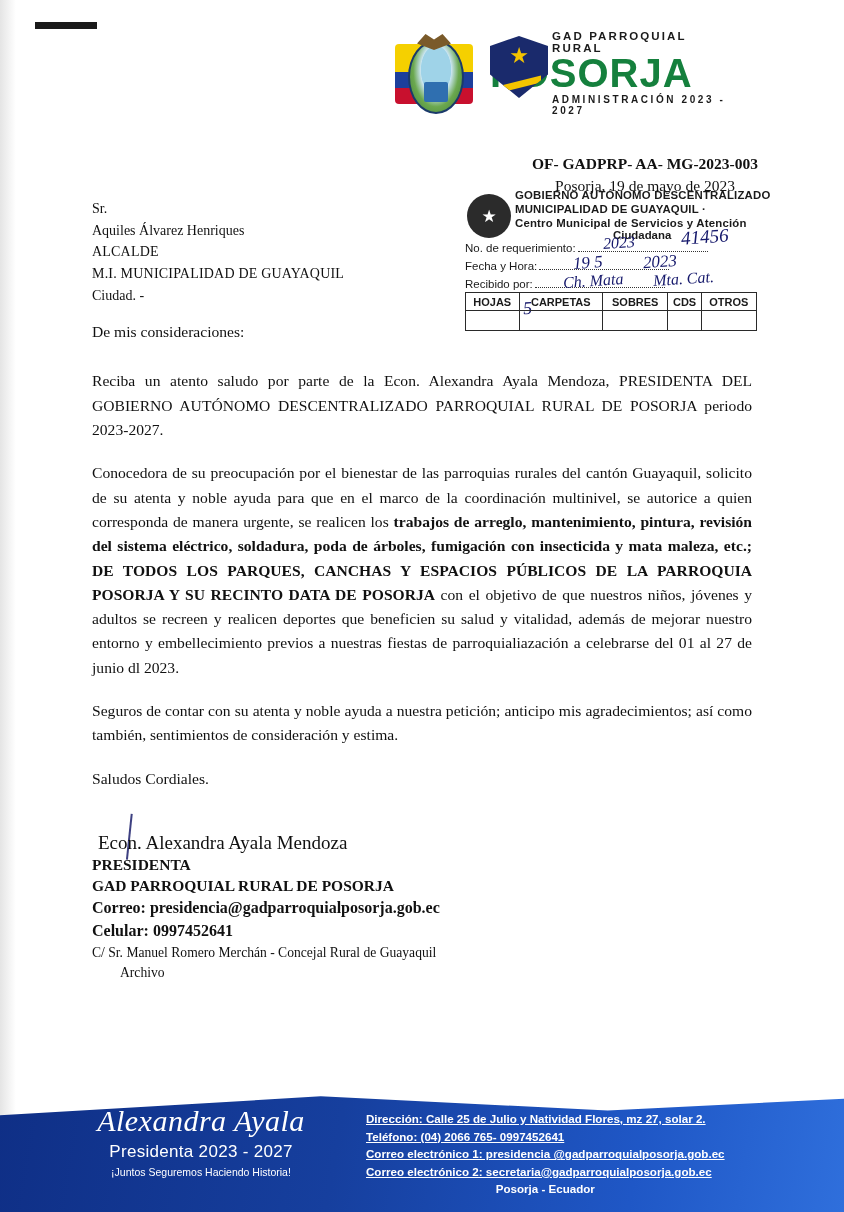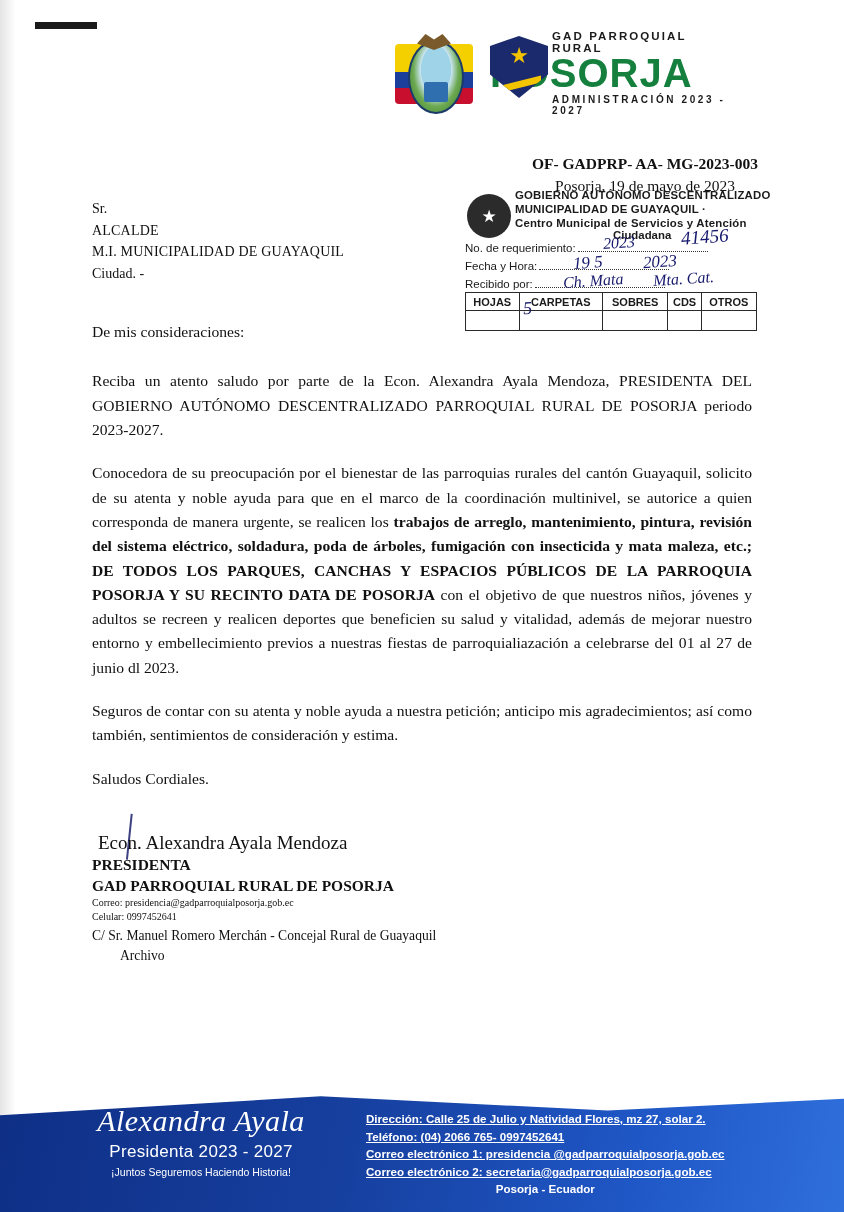--- a/index.html
+++ b/index.html
@@ -392,6 +392,7 @@
 
   <div class="addressee">
     <div>Sr.</div>
+    <div>Aquiles Álvarez Henriques</div>
     <div class="caps">ALCALDE</div>
     <div class="caps">M.I. MUNICIPALIDAD DE GUAYAQUIL</div>
     <div>Ciudad. -</div>

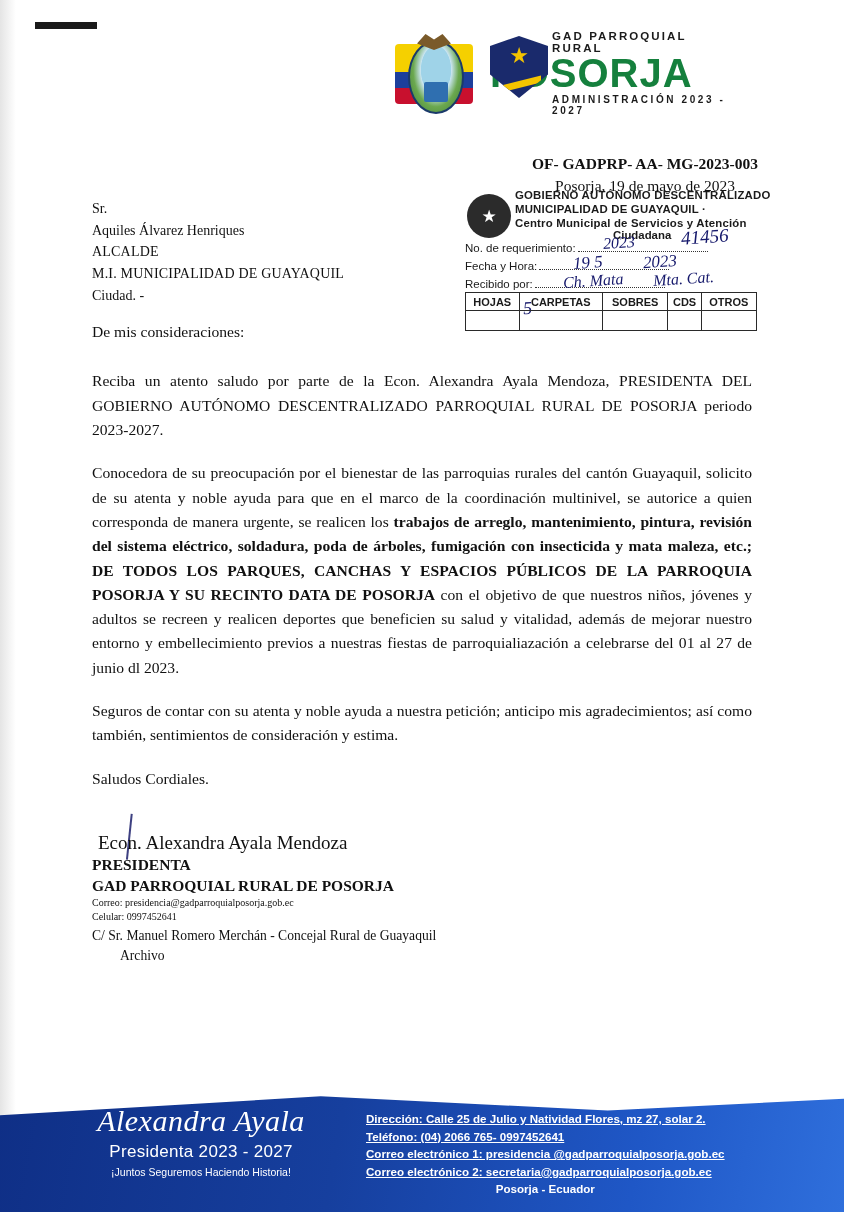--- a/index.html
+++ b/index.html
@@ -277,8 +277,8 @@
   .sigblock .org { font-weight: 700; font-size: 15.5px; }
   .sigblock .small {
     font-family: "Liberation Serif", serif;
-    font-weight: 400;
-    font-size: 10px;
+    font-weight: 700;
+    font-size: 16px;
     line-height: 1.45;
   }
   .sigblock .cc {

